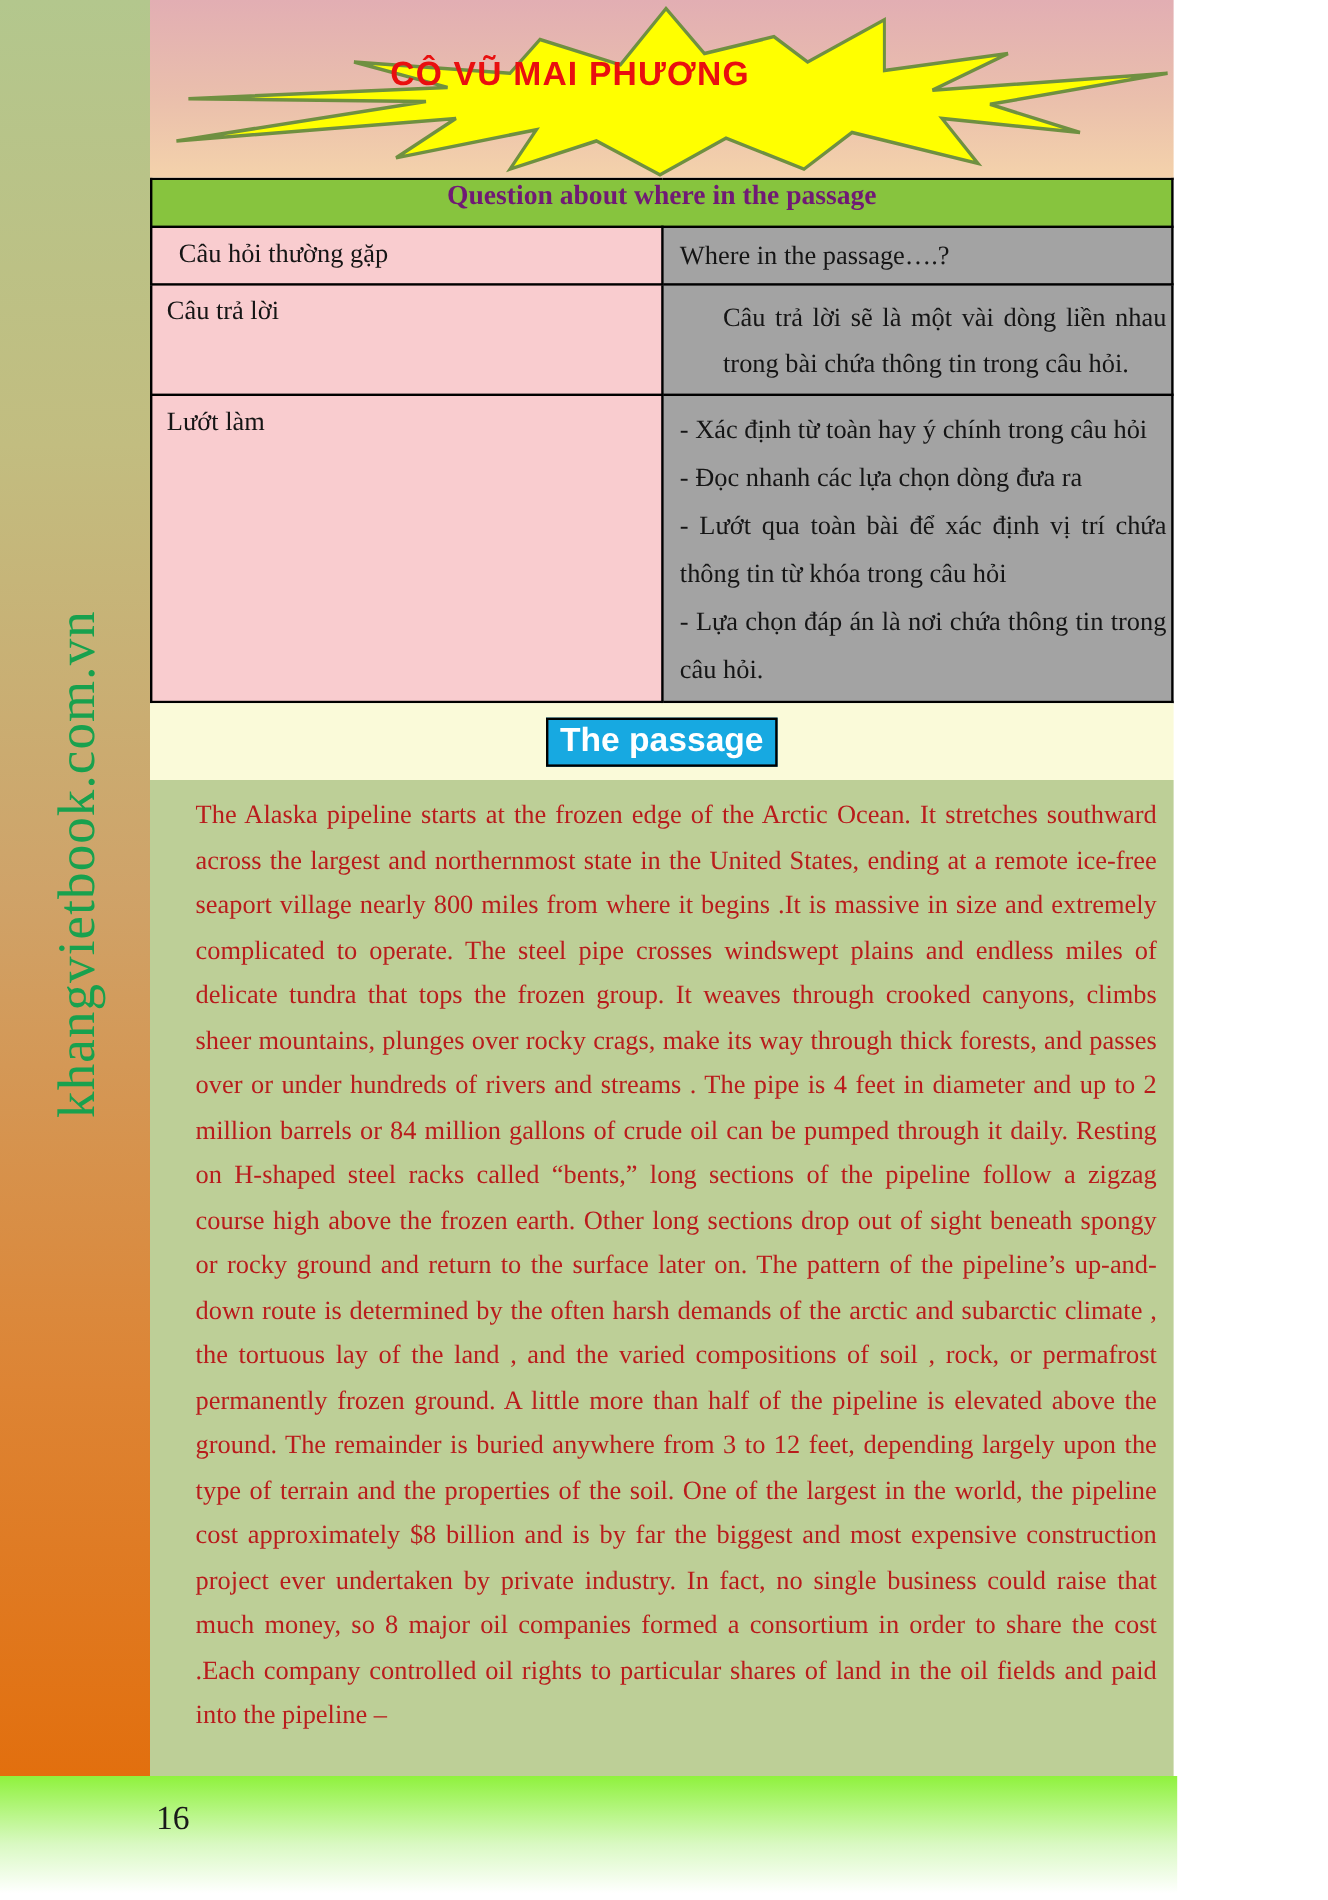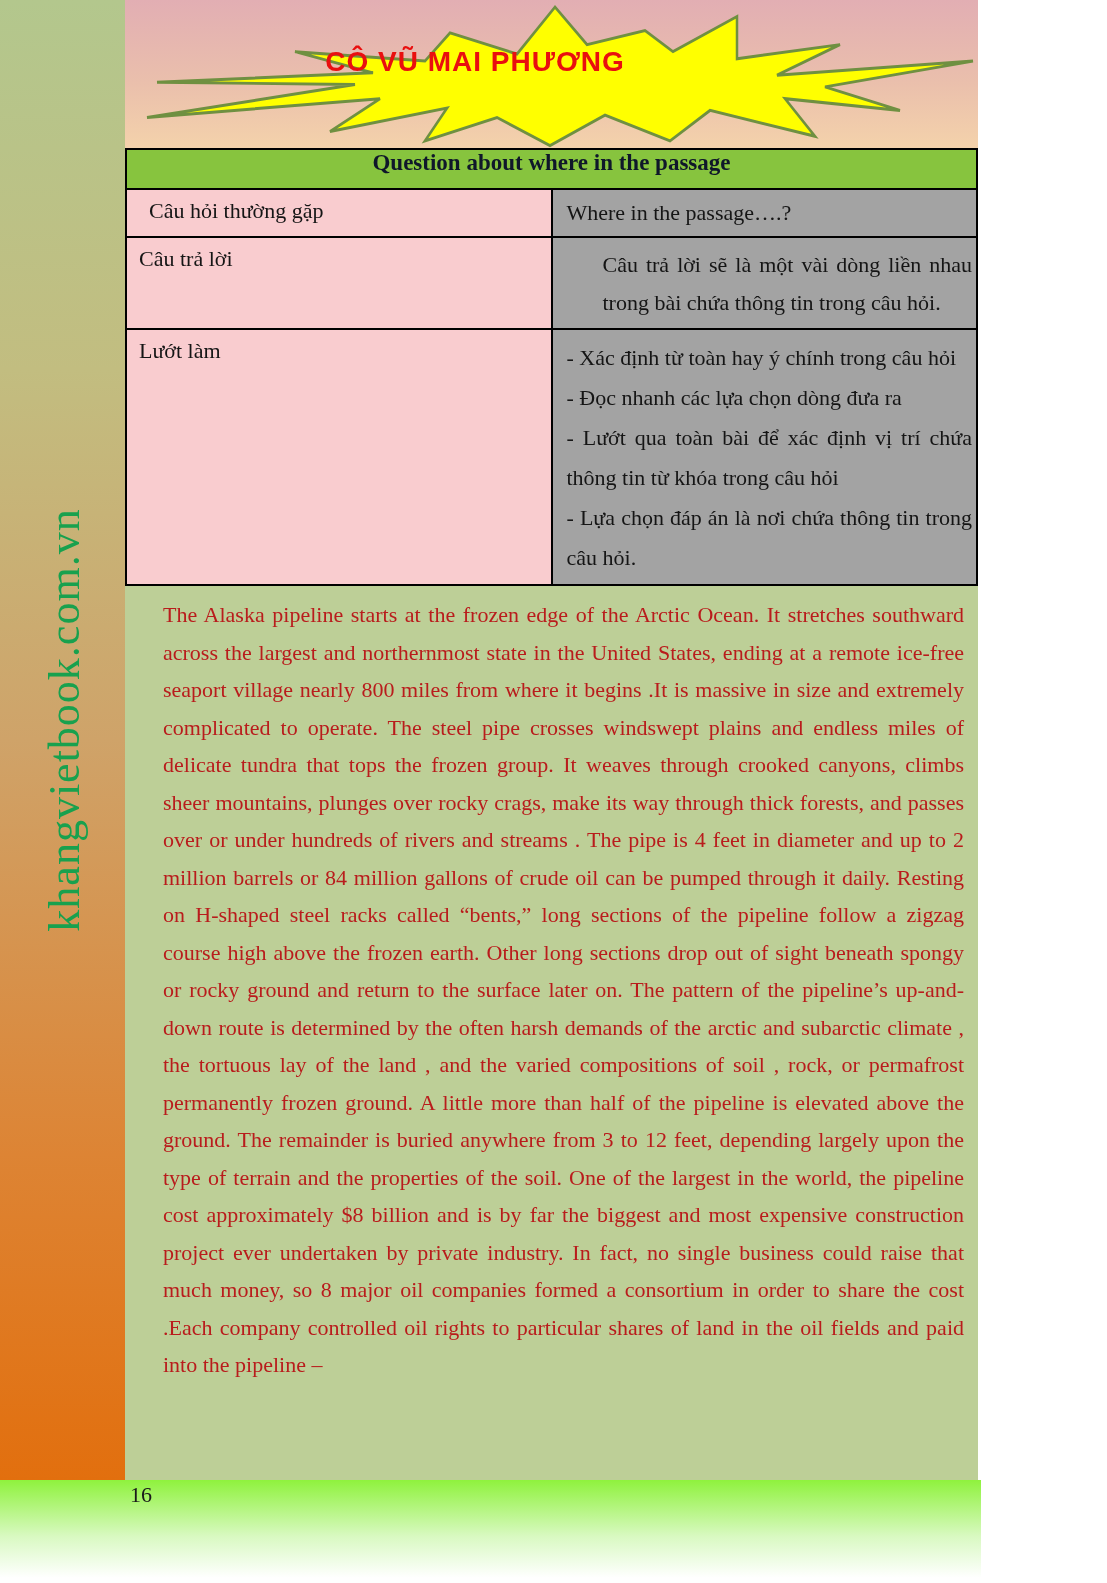--- a/index.html
+++ b/index.html
@@ -50,7 +50,7 @@
   table.qtable td, table.qtable th { border:2px solid #000; vertical-align:top; }
   th.tbl-header {
     background:#87c43e; height:40px; text-align:center; vertical-align:middle;
-    font-weight:bold; font-size:23px; color:#0f172a;
+    font-weight:bold; font-size:23px; color:#701a75;
   }
   td.lbl {
     background:#f9cccf; width:245px; padding:8px 6px 6px 12px;margin-left:12px;

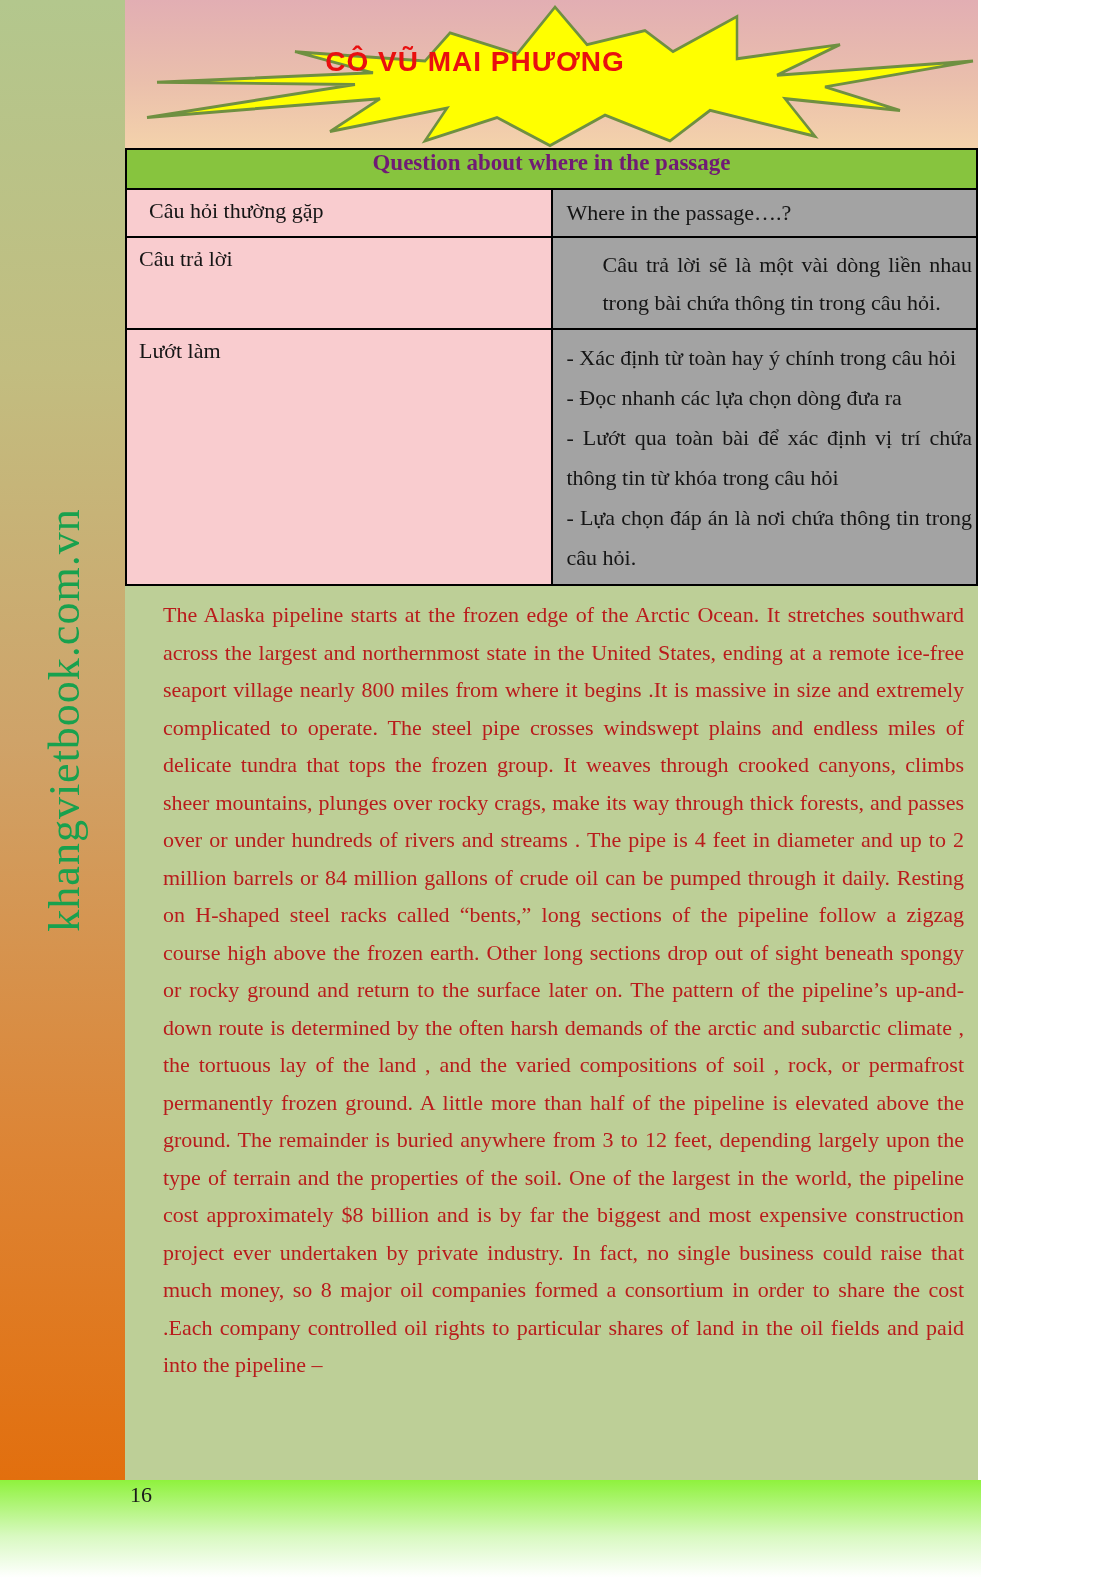--- a/index.html
+++ b/index.html
@@ -145,6 +145,9 @@
   </tbody>
     </table>
 
+  <div class="passage-head">
+    <span class="passage-title">The passage</span>
+  </div>
 
   <div class="passage-body">
     <p>The Alaska pipeline starts at the frozen edge of the Arctic Ocean. It stretches southward across the largest and northernmost state in the United States, ending at a remote ice-free seaport village nearly 800 miles from where it begins .It is massive in size and extremely complicated to operate. The steel pipe crosses windswept plains and endless miles of delicate tundra that tops the frozen group. It weaves through crooked canyons, climbs sheer mountains, plunges over rocky crags, make its way through thick forests, and passes over or under hundreds of rivers and streams . The pipe is 4 feet in diameter and up to 2 million barrels or 84 million gallons of crude oil can be pumped through it daily. Resting on H-shaped steel racks called “bents,” long sections of the pipeline follow a zigzag course high above the frozen earth. Other long sections drop out of sight beneath spongy or rocky ground and return to the surface later on. The pattern of the pipeline’s up-and-down route is determined by the often harsh demands of the arctic and subarctic climate , the tortuous lay of the land , and the varied compositions of soil , rock, or permafrost permanently frozen ground. A little more than half of the pipeline is elevated above the ground. The remainder is buried anywhere from 3 to 12 feet, depending largely upon the type of terrain and the properties of the soil. One of the largest in the world, the pipeline cost approximately $8 billion and is by far the biggest and most expensive construction project ever undertaken by private industry. In fact, no single business could raise that much money, so 8 major oil companies formed a consortium in order to share the cost .Each company controlled oil rights to particular shares of land in the oil fields and paid into the pipeline –</p>

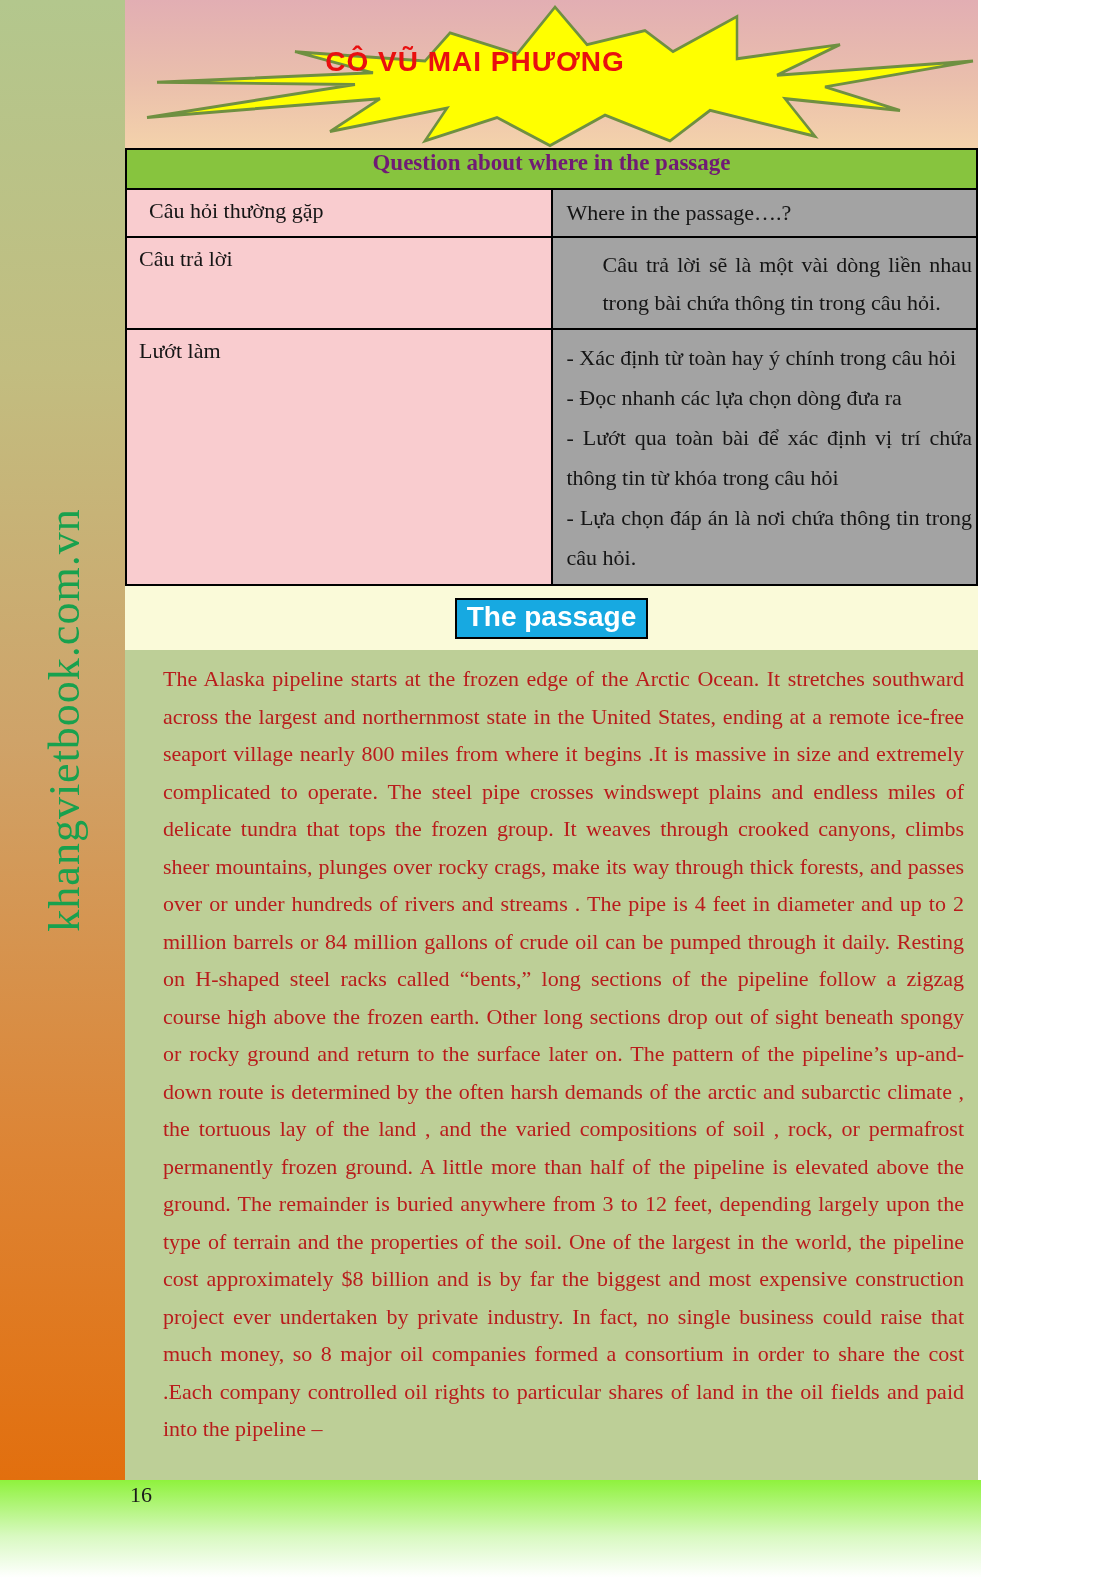--- a/index.html
+++ b/index.html
@@ -91,7 +91,7 @@
     background:linear-gradient(180deg,#8ff23d 0%,#d9f9c2 55%,#ffffff 95%);
   }
   .page-number {
-    position:absolute; left:130px; top:2px; font-size:22px; color:#1a1a1a;
+    position:absolute; left:130px; top:20px; font-size:28px; color:#1a1a1a;
   }
 </style>
 </head>

